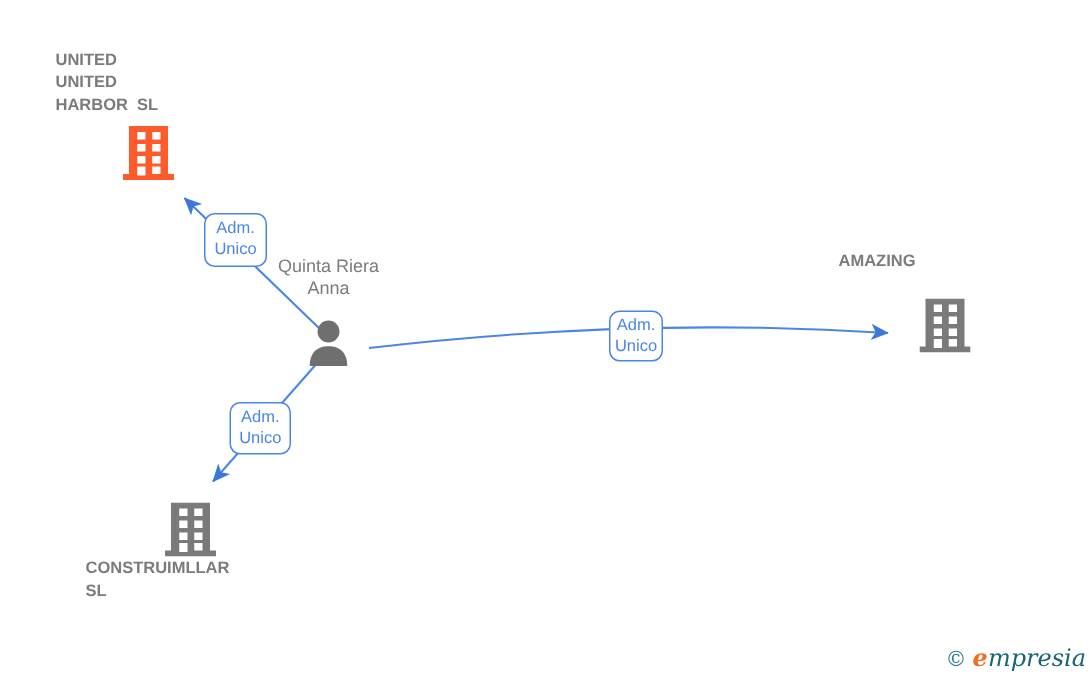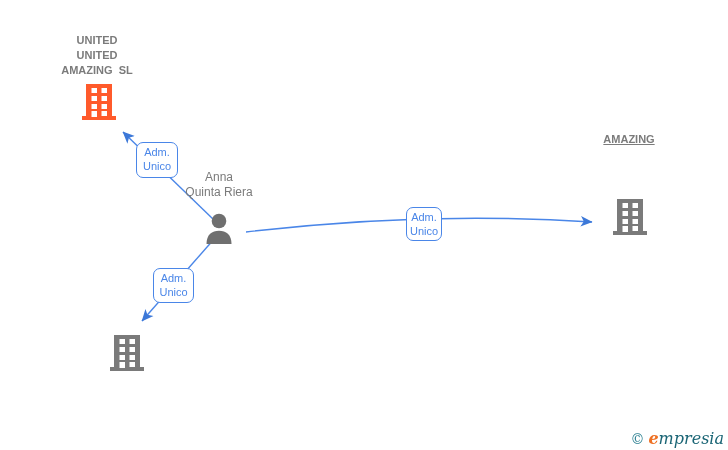--- a/index.html
+++ b/index.html
@@ -26,7 +26,7 @@
   .company-label {
     position: absolute;
     z-index: 2;
-    text-align: center;
+    text-align: left;
     font-size: 11px;
     font-weight: bold;
     color: #7b7b7b;

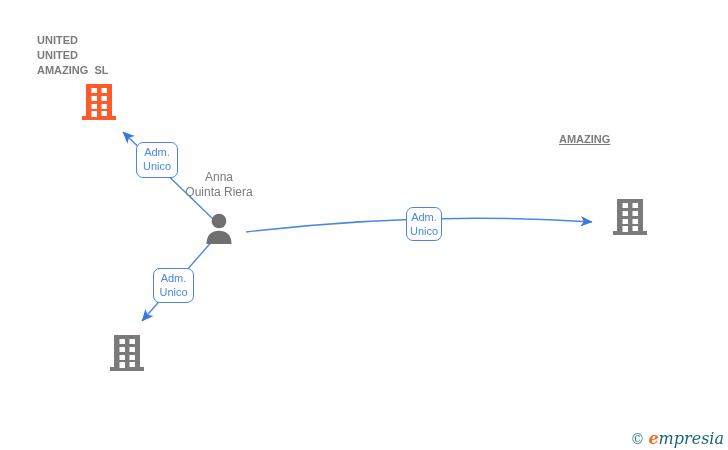--- a/index.html
+++ b/index.html
@@ -101,7 +101,7 @@
   <div class="company-label" style="left:37px; top:33px; width:120px;">
     <span>UNITED</span>
     <span>UNITED</span>
-    <span>AMAZING  SL</span>
+    <span>HARBOR  SL</span>
   </div>
   <div class="node icon-orange" style="left:82px; top:84px;">
     <svg width="34" height="36" viewBox="0 0 34 36">

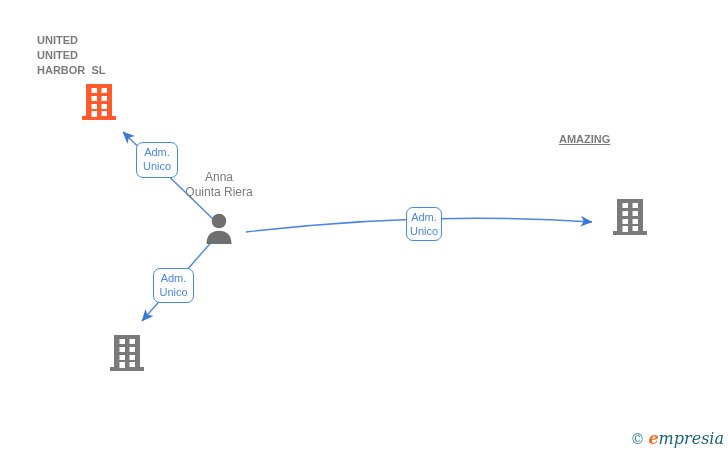--- a/index.html
+++ b/index.html
@@ -120,7 +120,7 @@
     </svg>
   </div>
 
-  <div class="company-label" style="left:559px; top:132px; width:140px;text-decoration:underline;">
+  <div class="company-label" style="left:559px; top:167px; width:140px;">
     <span>AMAZING</span>
   </div>
   <div class="node icon-gray" style="left:613px; top:199px;">

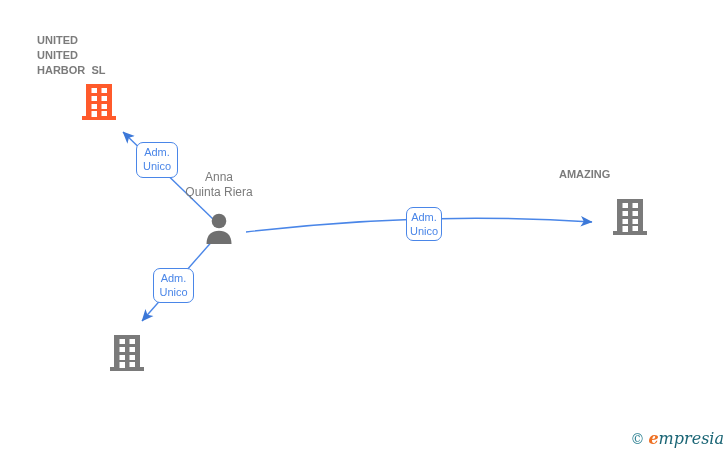--- a/index.html
+++ b/index.html
@@ -158,8 +158,8 @@
   </div>
 
   <div class="person-label" style="left:159px; top:170px; width:120px;">
+    <span>Quinta Riera</span>
     <span>Anna</span>
-    <span>Quinta Riera</span>
   </div>
   <div class="node icon-person" style="left:206px; top:213px;">
     <svg width="26" height="32" viewBox="0 0 26 32">

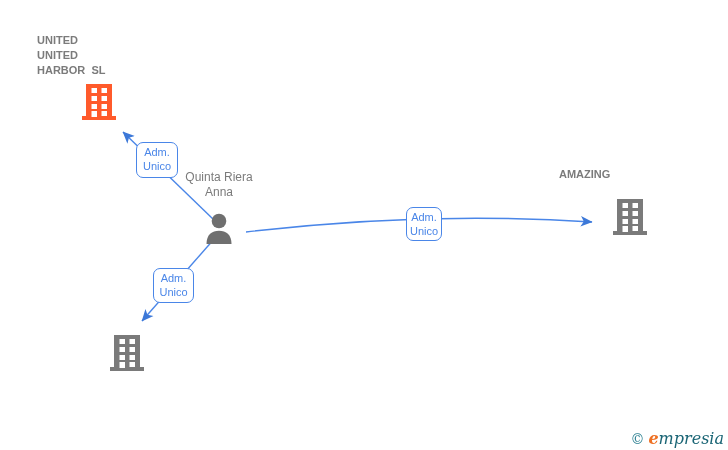--- a/index.html
+++ b/index.html
@@ -156,6 +156,10 @@
       </g>
     </svg>
   </div>
+  <div class="company-label" style="left:57px; top:372px; width:140px;">
+    <span>CONSTRUIMLLAR</span>
+    <span>SL</span>
+  </div>
 
   <div class="person-label" style="left:159px; top:170px; width:120px;">
     <span>Quinta Riera</span>

